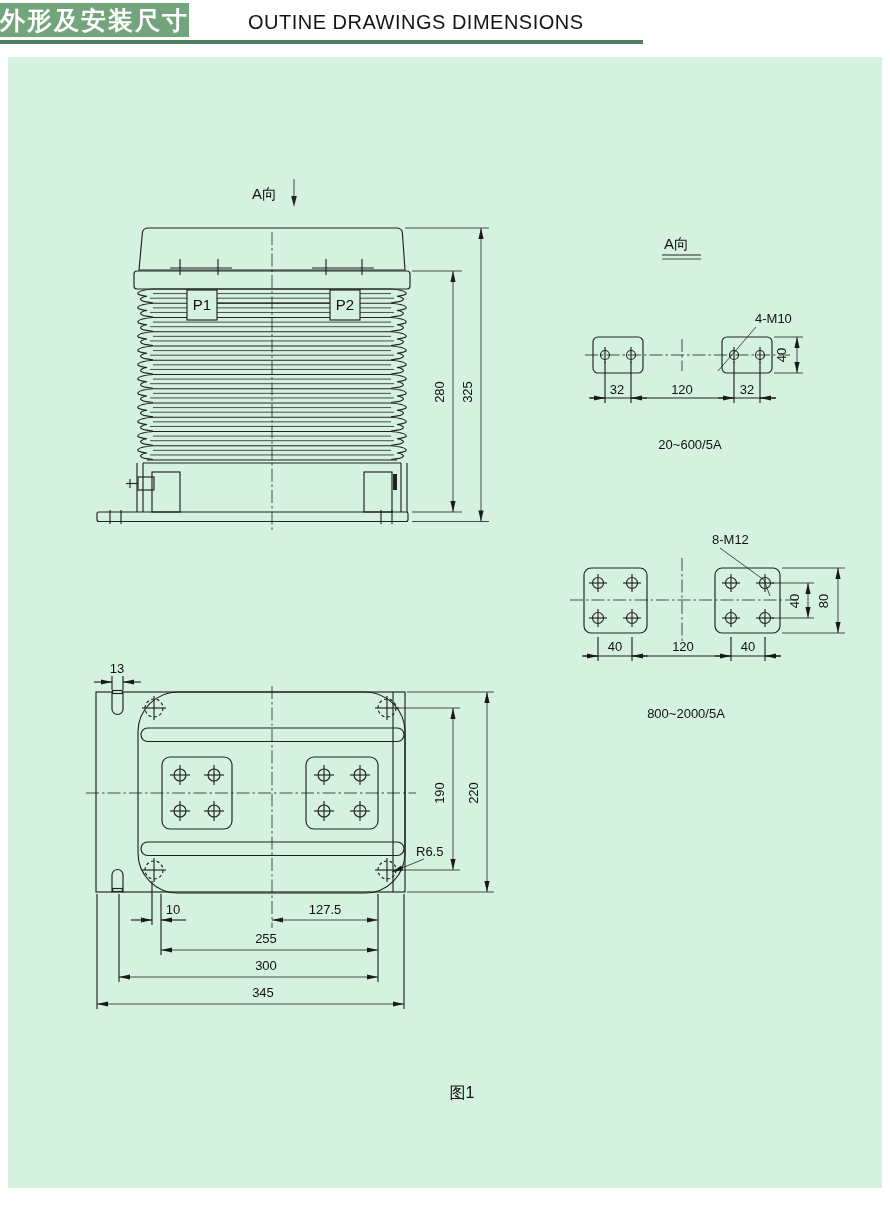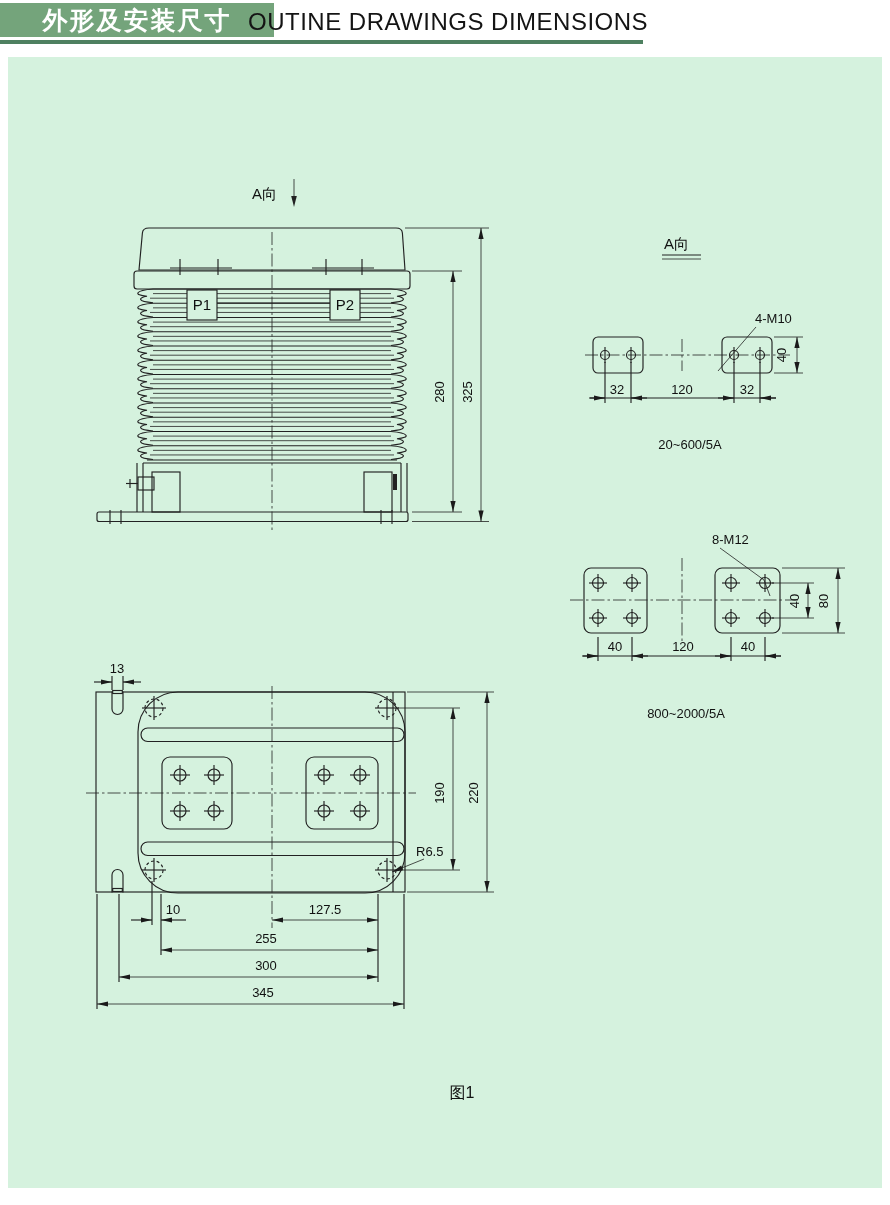--- a/index.html
+++ b/index.html
@@ -4,7 +4,7 @@
 <style>
   html,body{margin:0;padding:0;background:#ffffff;}
   body{width:890px;height:1205px;position:relative;font-family:"Liberation Sans",sans-serif;}
-  .titlebox{position:absolute;left:0;top:3px;width:274px;height:34px;background:#74a47b;
+  .titlebox{position:absolute;left:0;top:3px;width:189px;height:34px;background:#74a47b;
     color:#ffffff;font-size:25px;font-weight:bold;letter-spacing:2px;
     display:flex;align-items:center;justify-content:center;}
   .titleen{position:absolute;left:248px;top:6px;height:32px;display:flex;align-items:center;

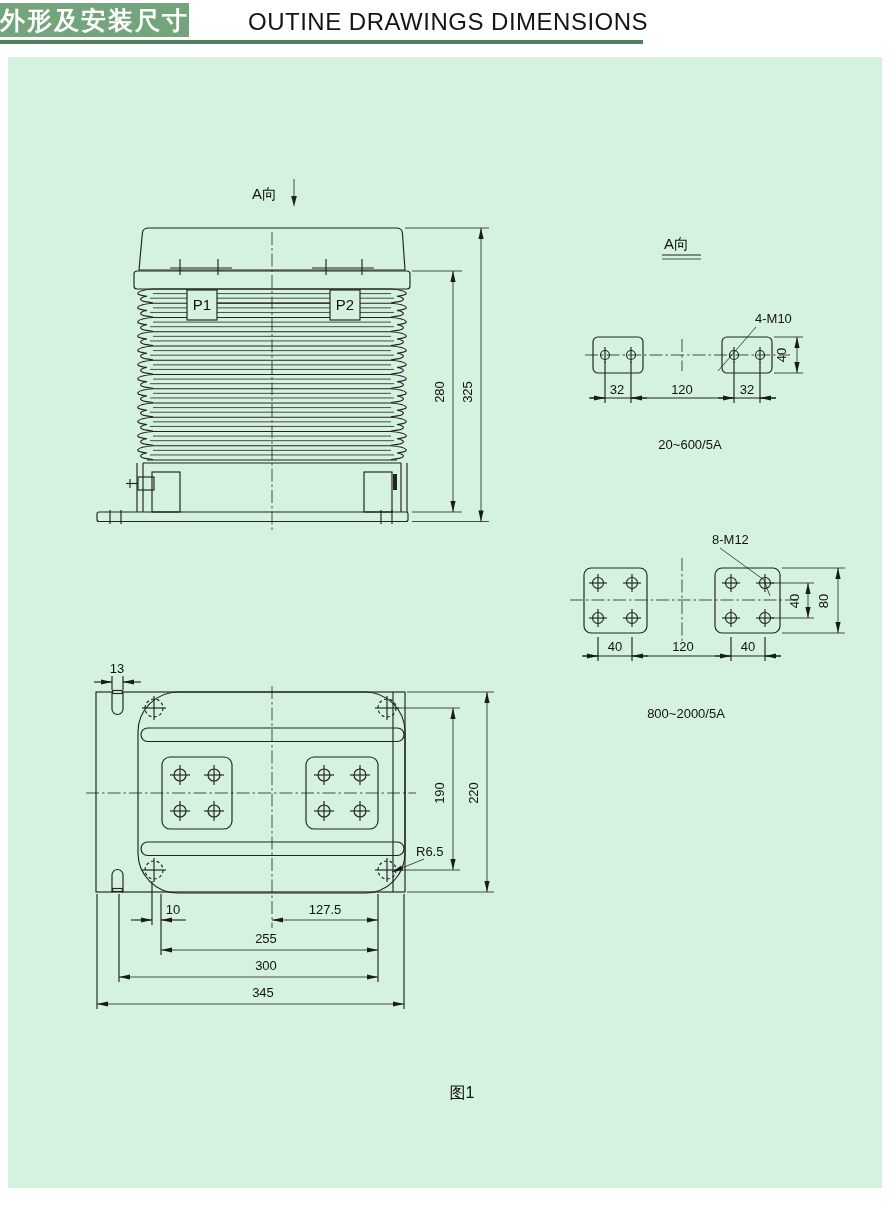--- a/index.html
+++ b/index.html
@@ -8,7 +8,7 @@
     color:#ffffff;font-size:25px;font-weight:bold;letter-spacing:2px;
     display:flex;align-items:center;justify-content:center;}
   .titleen{position:absolute;left:248px;top:6px;height:32px;display:flex;align-items:center;
-    color:#141414;font-size:24px;letter-spacing:0.5px;white-space:nowrap;}
+    color:#141414;font-size:20px;letter-spacing:0.5px;white-space:nowrap;}
   .underline{position:absolute;left:0;top:40px;width:643px;height:3.5px;background:#4e8060;}
   svg{position:absolute;left:0;top:45px;}
   svg line,svg path,svg rect,svg circle,svg polyline{stroke:#222;fill:none;stroke-width:1.15;stroke-linecap:butt;}

